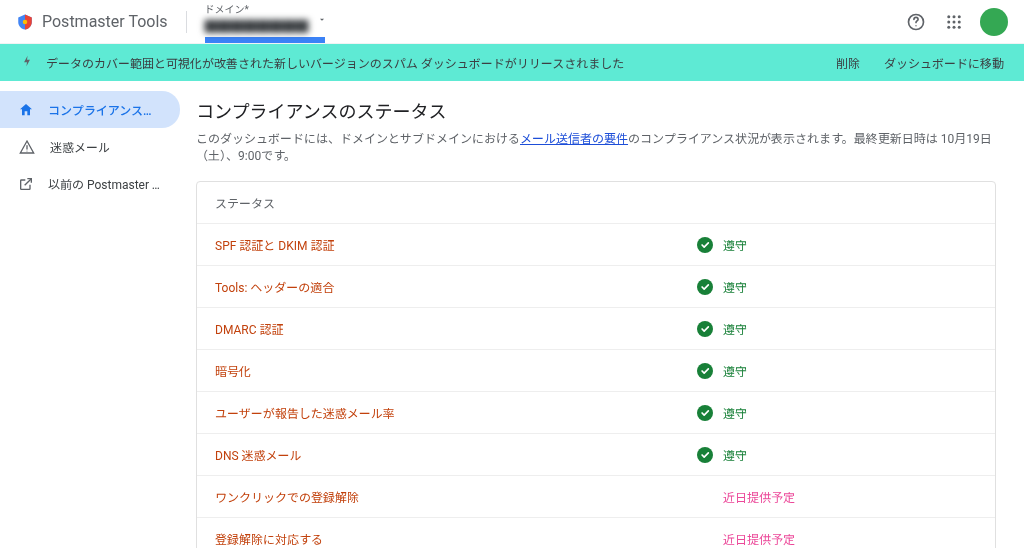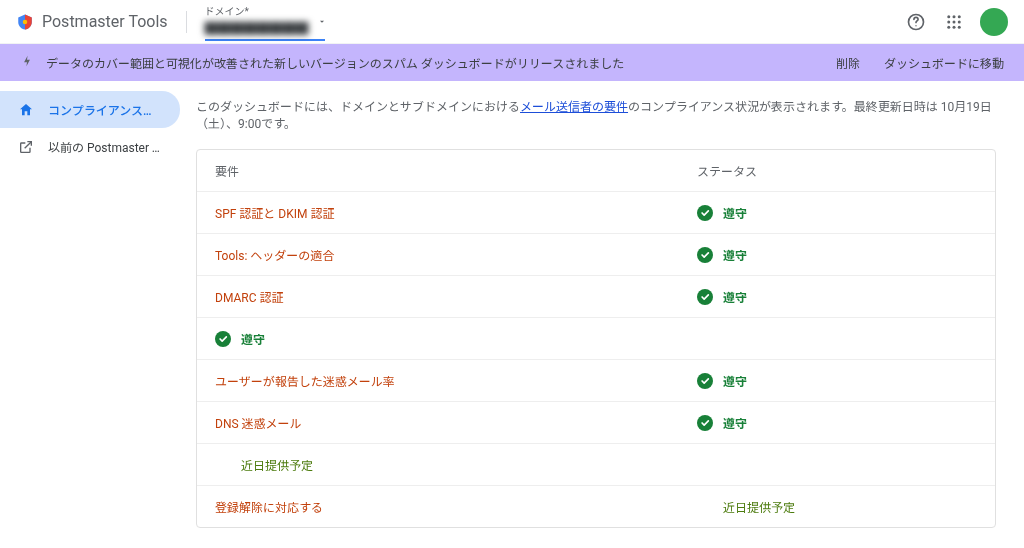--- a/index.html
+++ b/index.html
@@ -40,7 +40,7 @@
   .domain-select {
     display: flex; flex-direction: column;
     min-width: 120px;
-    border-bottom: 2px solid #3b82f6;
+    border-bottom: 6px solid #3b82f6;
     padding-bottom: 2px;
     position: relative;
     cursor: pointer;

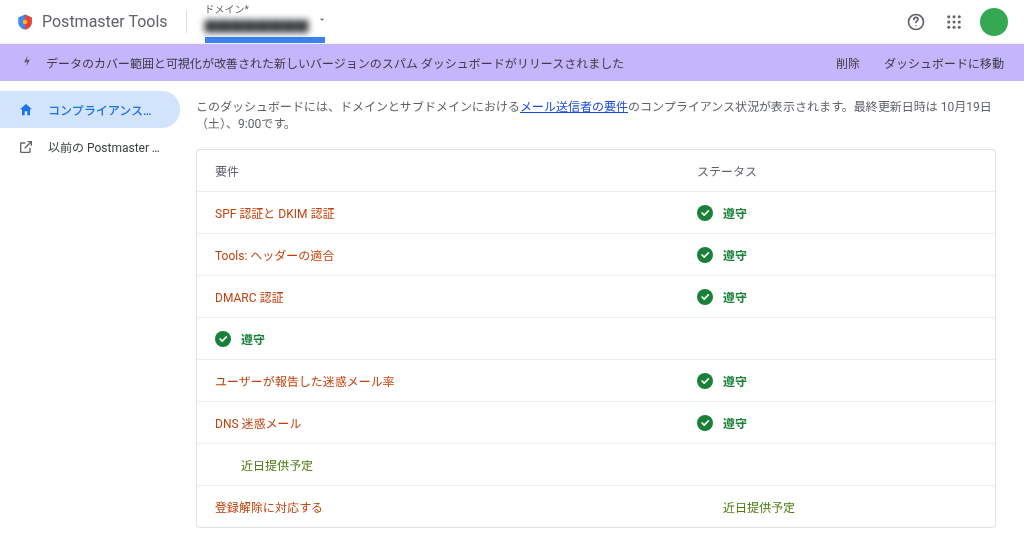--- a/index.html
+++ b/index.html
@@ -74,7 +74,7 @@
 
   
   .banner {
-    background: #c4b5fd;
+    background: #5eead4;
     display: flex;
     align-items: center;
     padding: 10px 20px;

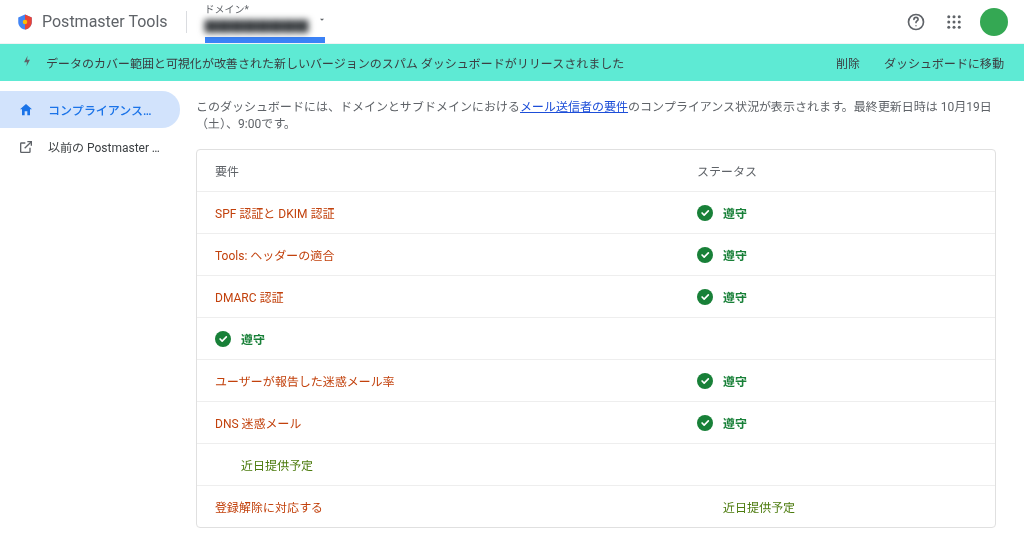--- a/index.html
+++ b/index.html
@@ -251,6 +251,7 @@
   </div>
 
   <div class="main">
+    <div class="page-title">コンプライアンスのステータス</div>
     <div class="page-desc">
       <span>このダッシュボードには、ドメインとサブドメインにおける</span><a href="#">メール送信者の要件</a><span>のコンプライアンス状況が表示されます。最終更新日時は 10月19日（土）、9:00です。</span>
     </div>

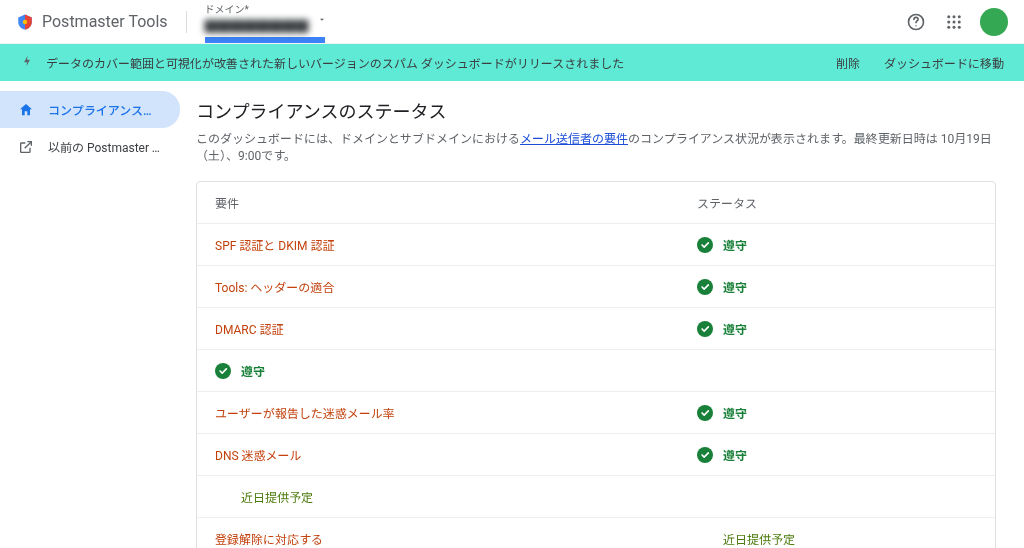--- a/index.html
+++ b/index.html
@@ -241,6 +241,16 @@
     <div class="nav-item">
       <span class="nav-icon">
         <svg width="16" height="16" viewBox="0 0 24 24" fill="none" stroke="currentColor" stroke-width="2">
+            <path d="M12 3l10 18H2L12 3z"></path>
+            <path d="M12 10v5" stroke-linecap="round"></path>
+            <circle cx="12" cy="18" r="0.8" fill="currentColor" stroke="none"></circle>
+          </svg>
+      </span>
+      <span class="lbl">迷惑メール</span>
+    </div>
+    <div class="nav-item">
+      <span class="nav-icon">
+        <svg width="16" height="16" viewBox="0 0 24 24" fill="none" stroke="currentColor" stroke-width="2">
             <path d="M18 13v6a1 1 0 01-1 1H5a1 1 0 01-1-1V7a1 1 0 011-1h6"></path>
             <path d="M14 4h6v6"></path>
             <path d="M10 14L20 4"></path>

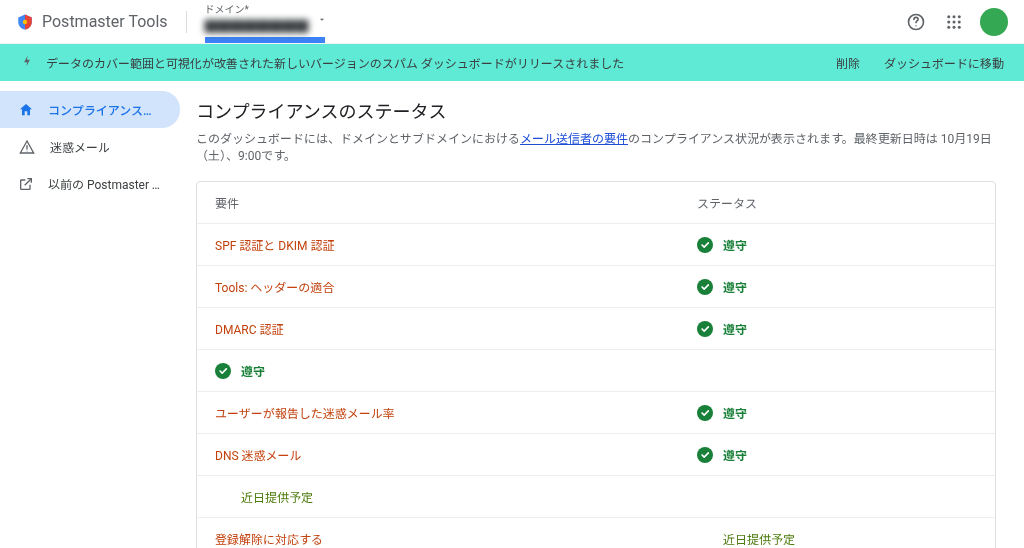--- a/index.html
+++ b/index.html
@@ -268,7 +268,6 @@
 
     <div class="card">
       <div class="row header">
-        <div class="col-req">要件</div>
         <div class="col-status">ステータス</div>
       </div>
       <div id="table-body">

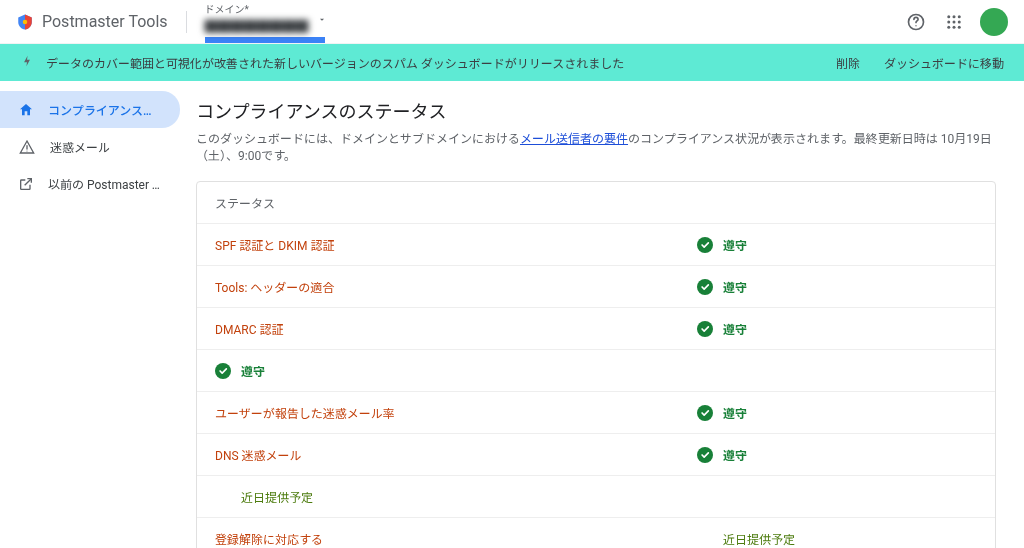--- a/index.html
+++ b/index.html
@@ -160,7 +160,7 @@
     background: #188038;
     display:flex; align-items:center; justify-content:center;
   }
-  .status-text { color: #188038; font-weight: 700; }
+  .status-text { color: #188038; font-weight: 400; }
   .status-coming { color: #4d7c0f; }
   .status-coming-wrap { padding-left: 26px; }
 </style>

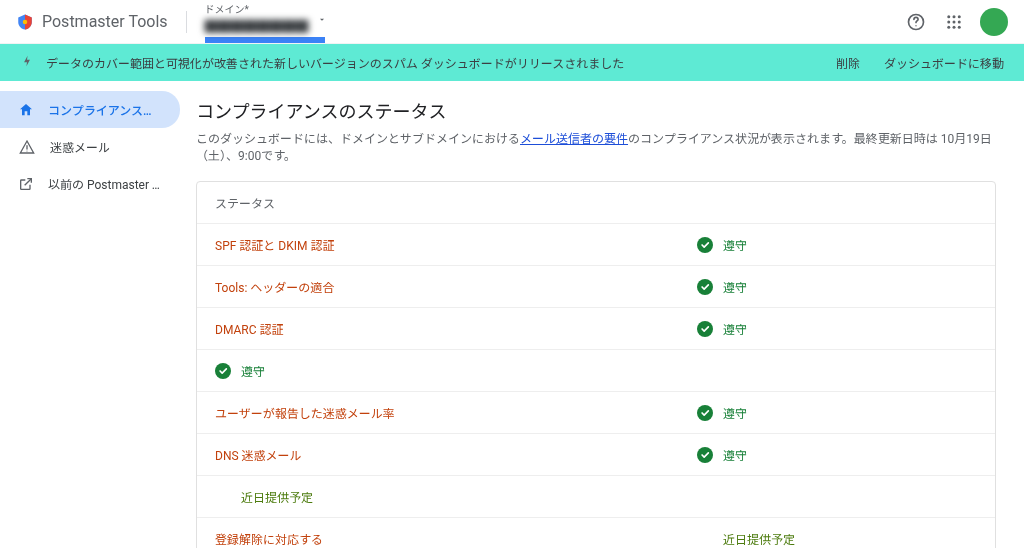--- a/index.html
+++ b/index.html
@@ -305,6 +305,7 @@
             </div>
           </div>
           <div class="row">
+            <div class="col-req">暗号化</div>
             <div class="col-status">
               <span class="check">
                 <svg width="10" height="10" viewBox="0 0 24 24" fill="none" stroke="#fff" stroke-width="4" stroke-linecap="round" stroke-linejoin="round">

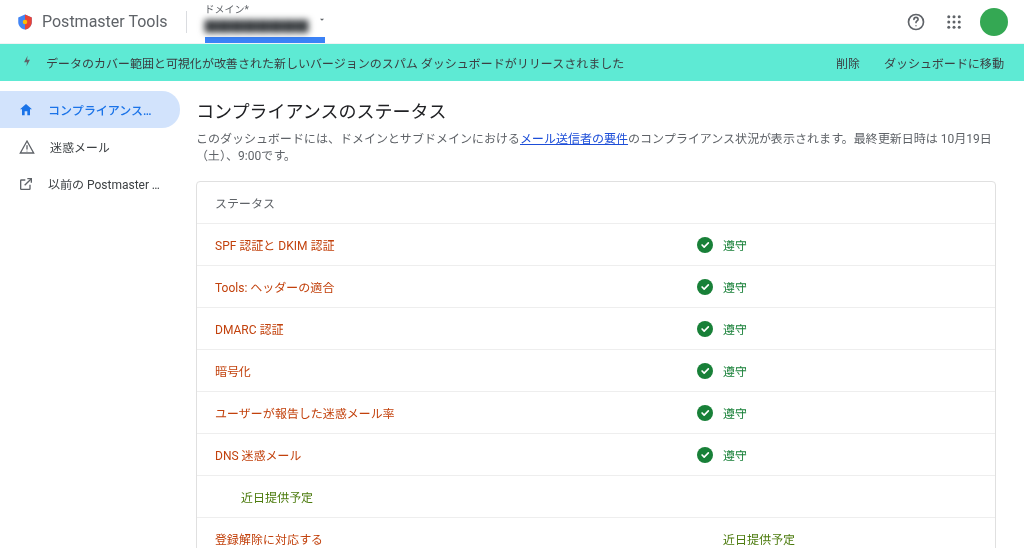--- a/index.html
+++ b/index.html
@@ -338,6 +338,7 @@
             </div>
           </div>
           <div class="row">
+            <div class="col-req">ワンクリックでの登録解除</div>
             <div class="col-status">
               <span class="status-coming status-coming-wrap">近日提供予定</span>
             </div>

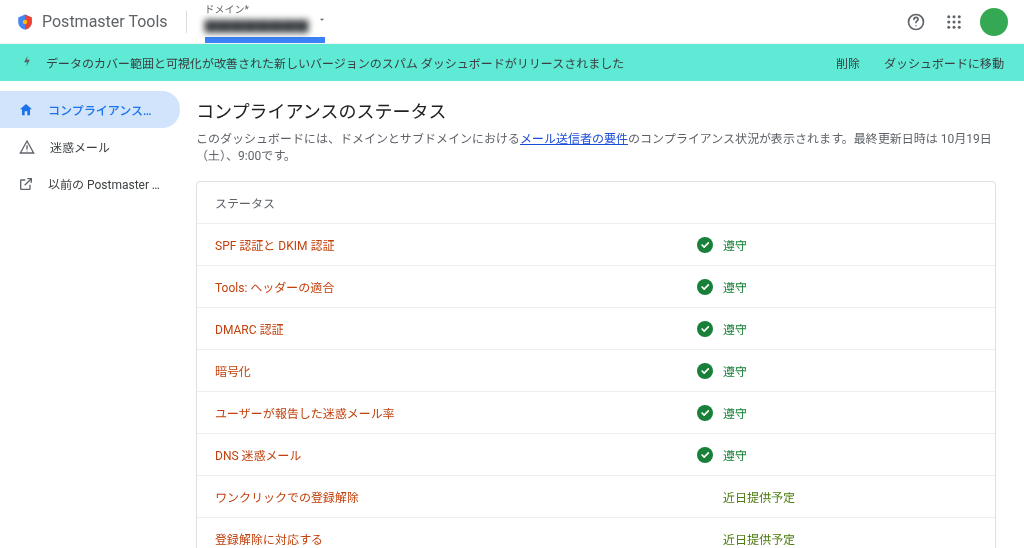--- a/index.html
+++ b/index.html
@@ -161,7 +161,7 @@
     display:flex; align-items:center; justify-content:center;
   }
   .status-text { color: #188038; font-weight: 400; }
-  .status-coming { color: #4d7c0f; }
+  .status-coming { color: #ec4899; }
   .status-coming-wrap { padding-left: 26px; }
 </style>
 </head>

